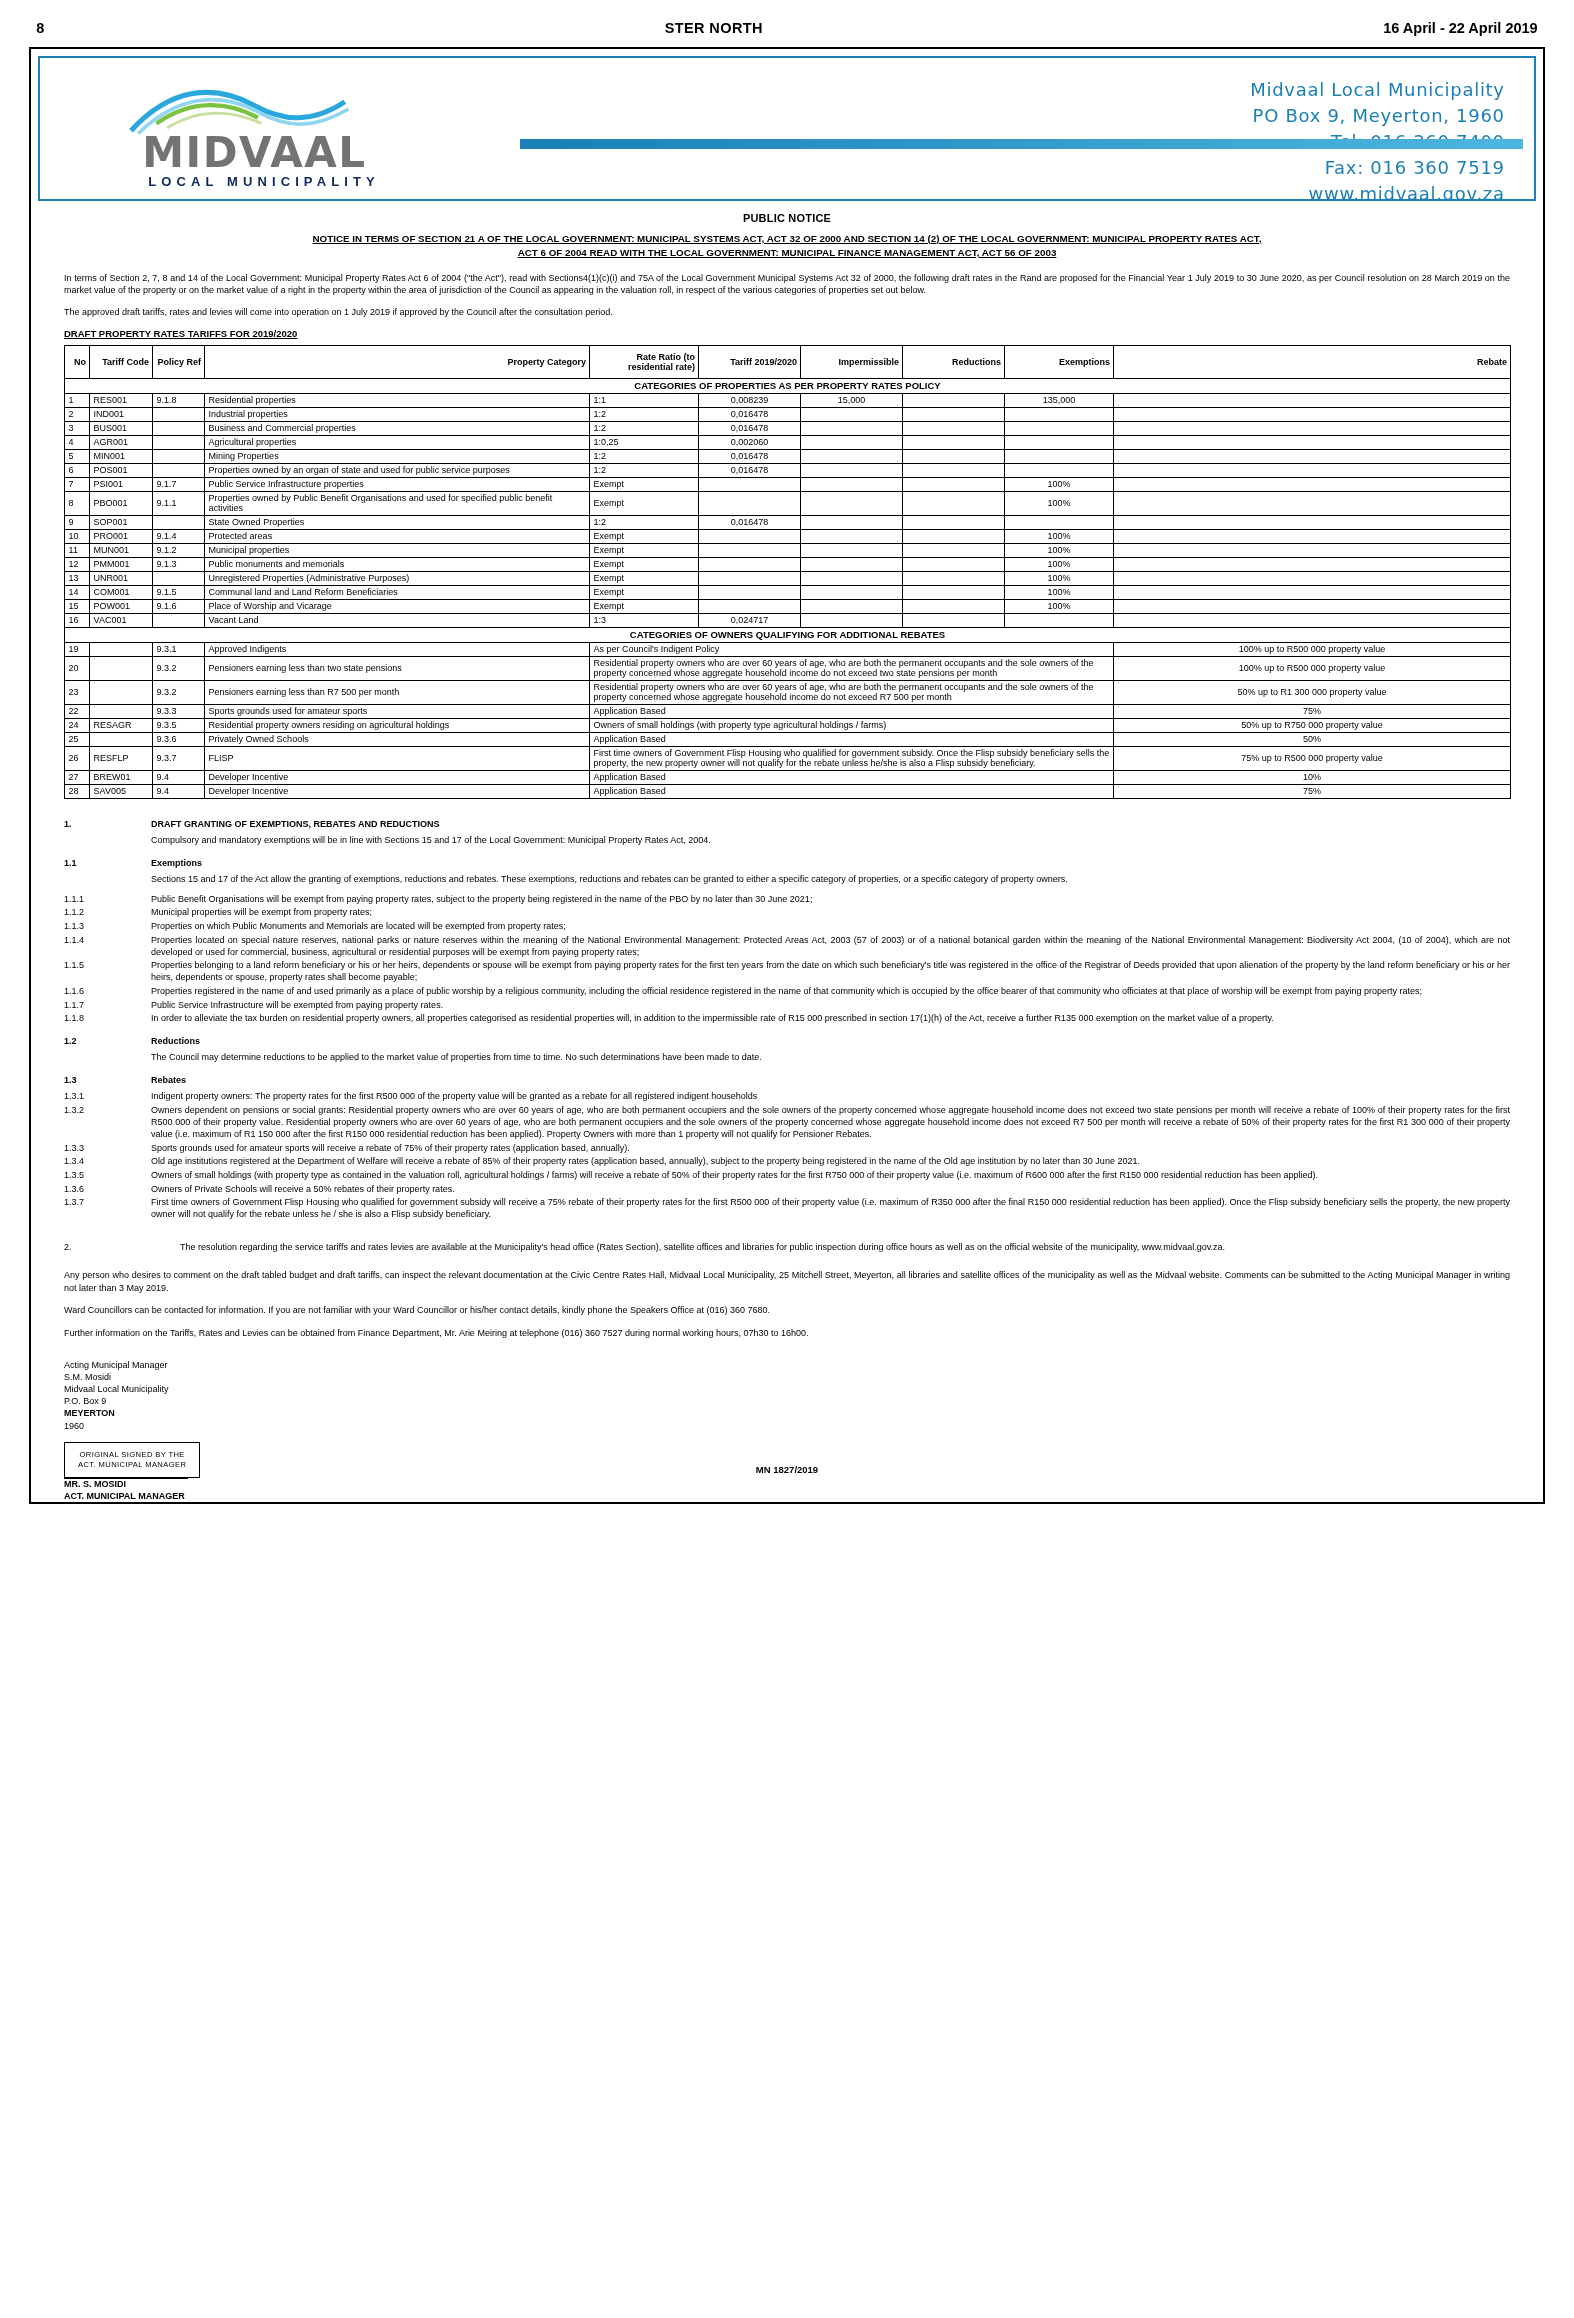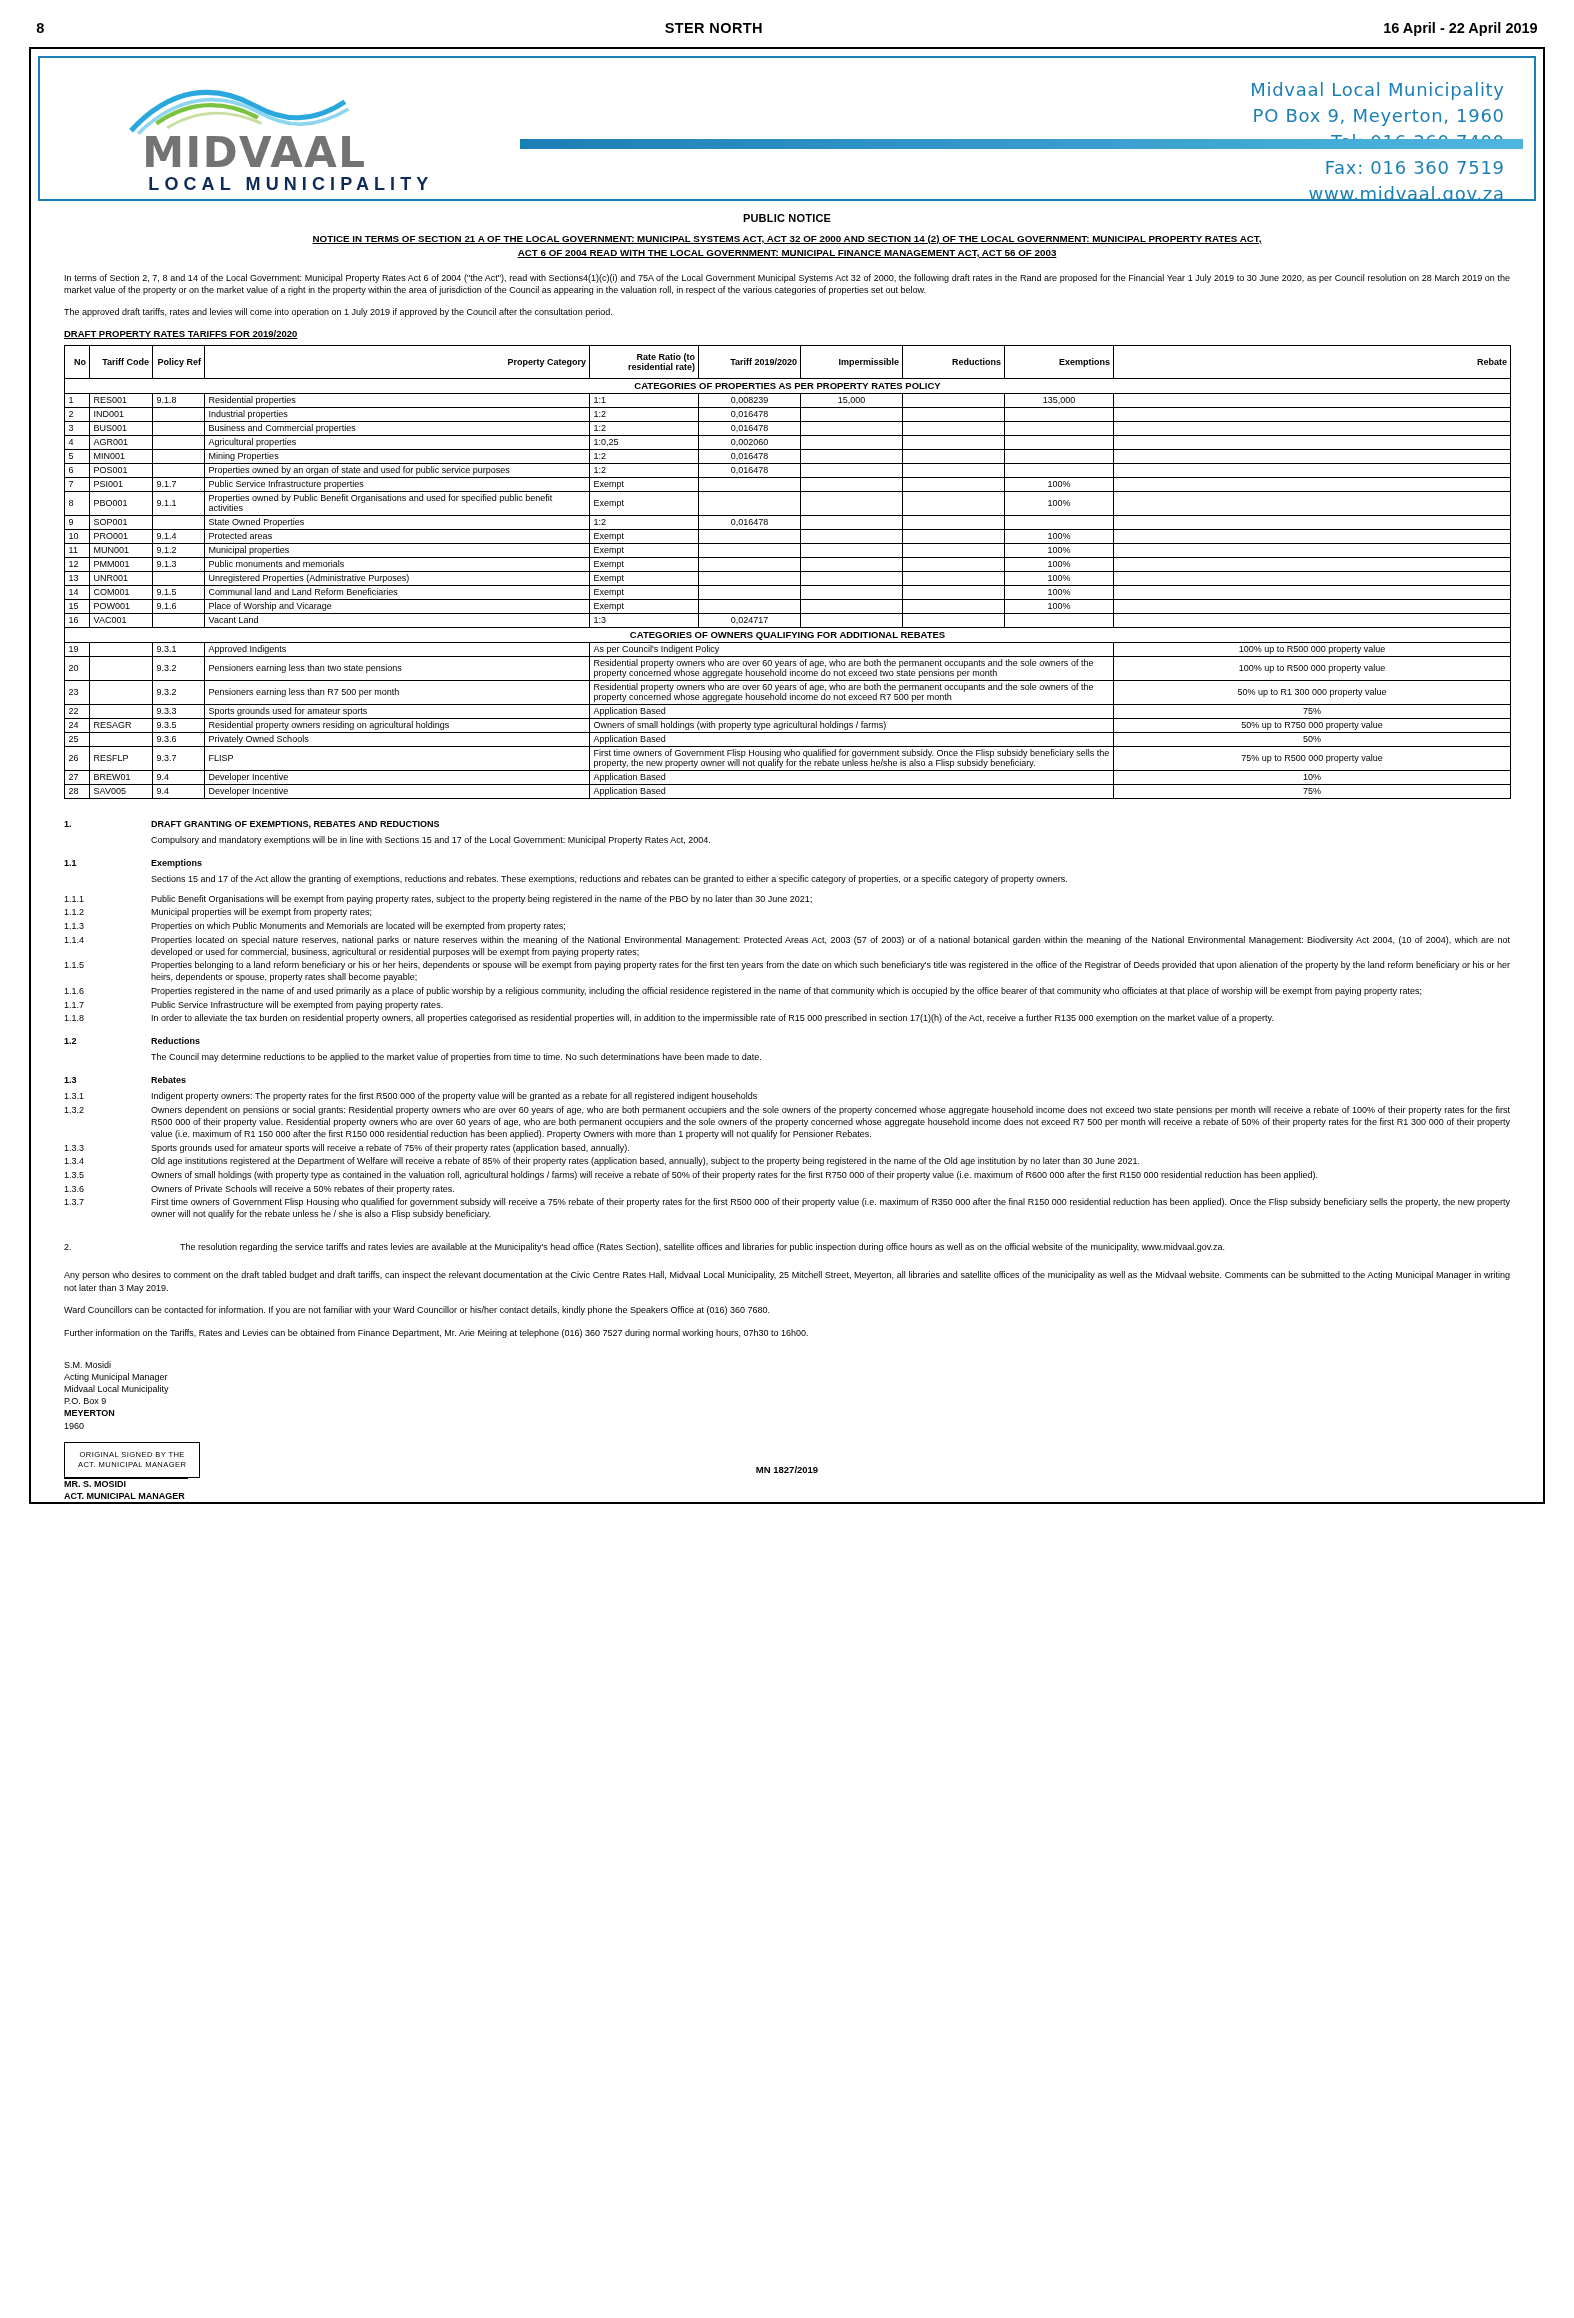--- a/index.html
+++ b/index.html
@@ -45,7 +45,7 @@
   }
   .logo-sub {
     position:absolute; left:108px; top:116px;
-    font-size: 18px; letter-spacing: 5.1px; color:#0e2a5a; font-weight:bold;
+    font-size: 13px; letter-spacing: 5.1px; color:#0e2a5a; font-weight:bold;
   }
   .logo-bar {
     position:absolute; left: 480px; top: 81px; width: 1003px; height: 10.2px;

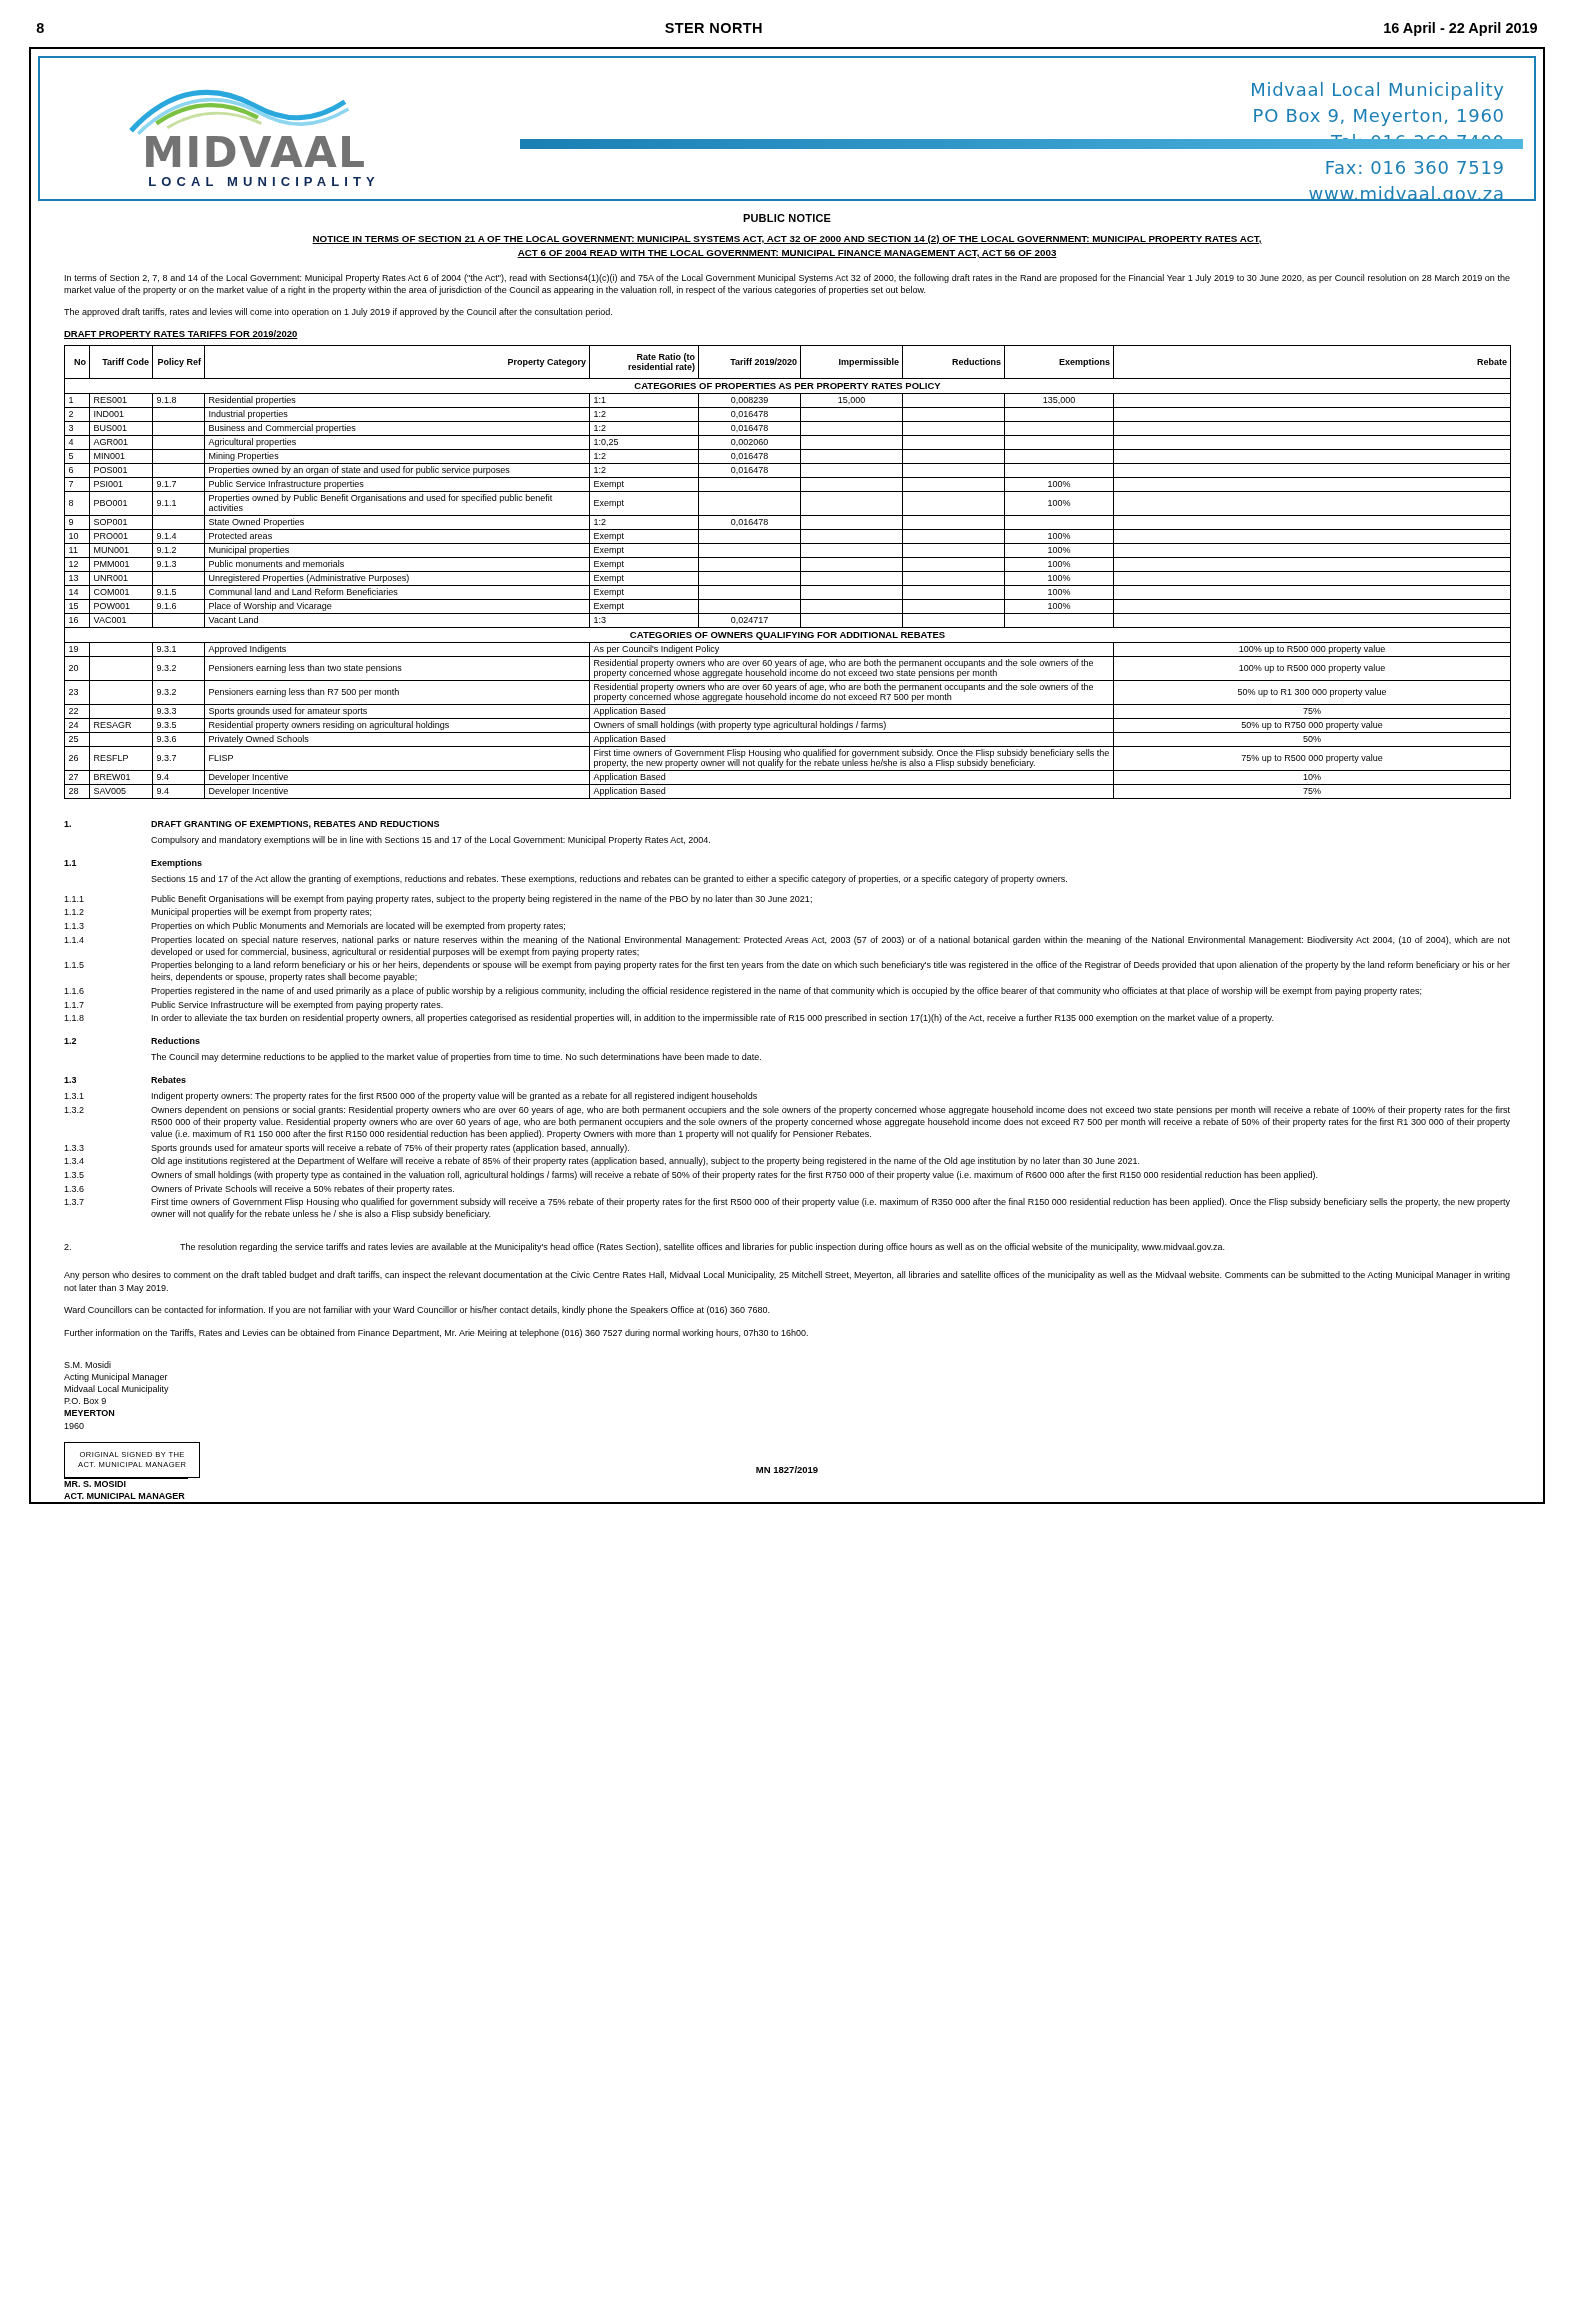--- a/index.html
+++ b/index.html
@@ -541,8 +541,8 @@
     </div>
 
     <div class="sign">
+      <div>Acting Municipal Manager</div>
       <div>S.M.  Mosidi</div>
-      <div>Acting Municipal Manager</div>
       <div>Midvaal Local Municipality</div>
       <div>P.O. Box 9</div>
       <div class="bold">MEYERTON</div>

